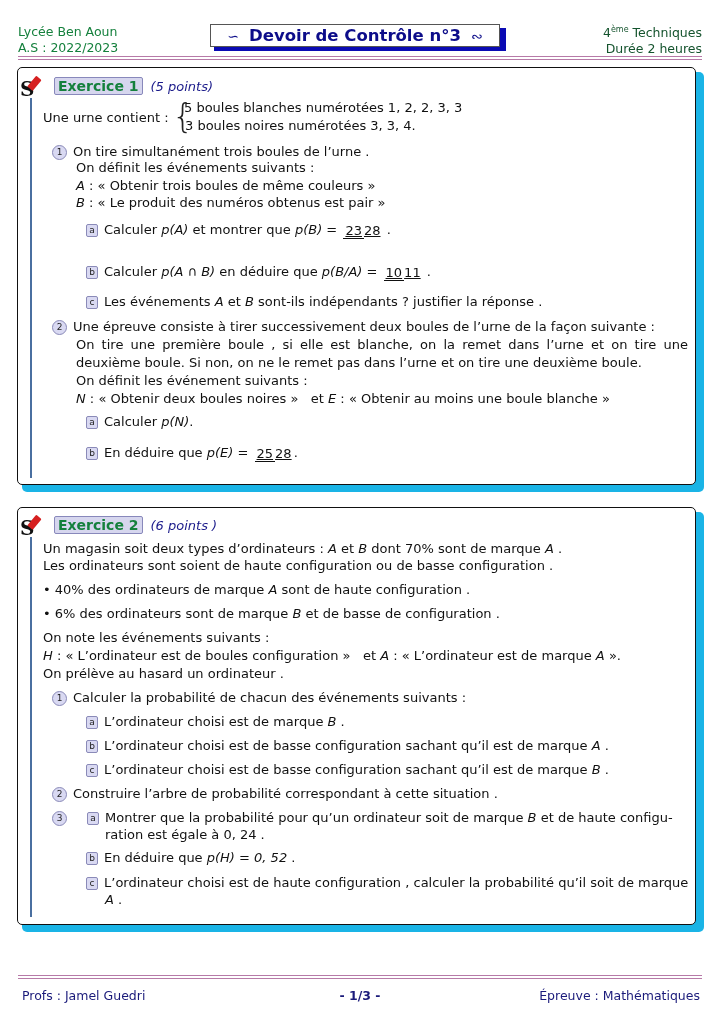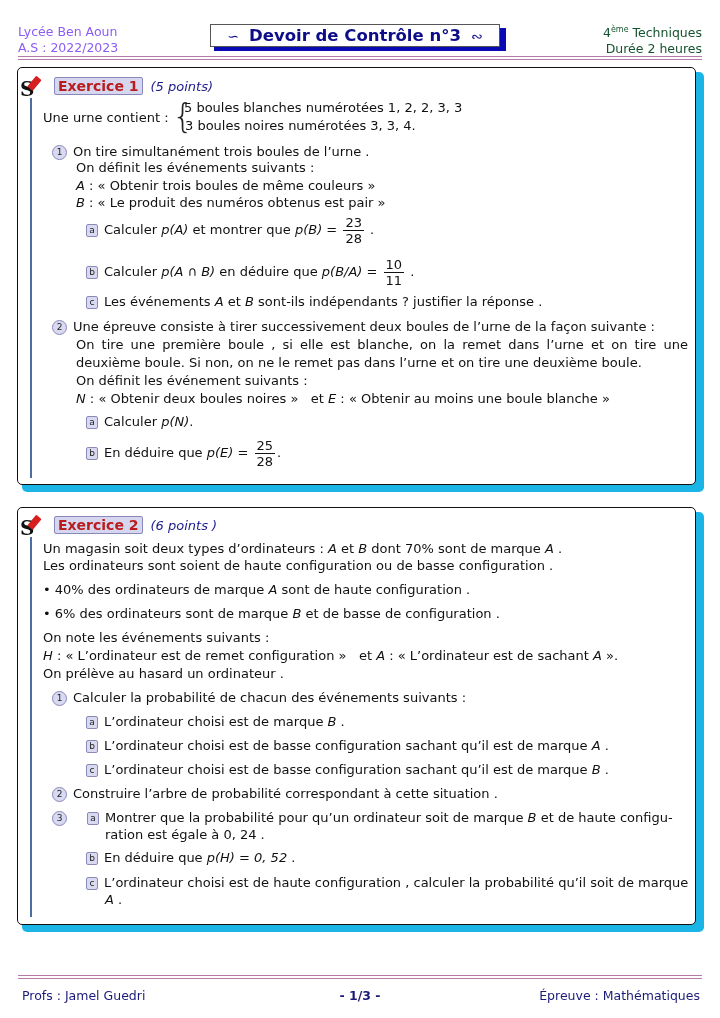--- a/index.html
+++ b/index.html
@@ -7,7 +7,7 @@
   body { position: relative; font-family: "DejaVu Sans", sans-serif; font-size: 13px; color: #111; }
 
   
-  .hdr-left { position: absolute; left: 18px; top: 24px; line-height: 16px; font-size: 12.5px; color: #8b5cf6; }
+  .hdr-left { position: absolute; left: 18px; top: 24px; line-height: 16px; font-size: 12.5px; color: #15803d; }
   .hdr-right { position: absolute; right: 18px; top: 22px; line-height: 16px; font-size: 12.5px; color: #14532d; text-align: right; }
   .hdr-right sup { font-size: 8px; vertical-align: 5px; }
   .title-wrap { position: absolute; left: 210px; top: 24px; width: 296px; height: 27px; }

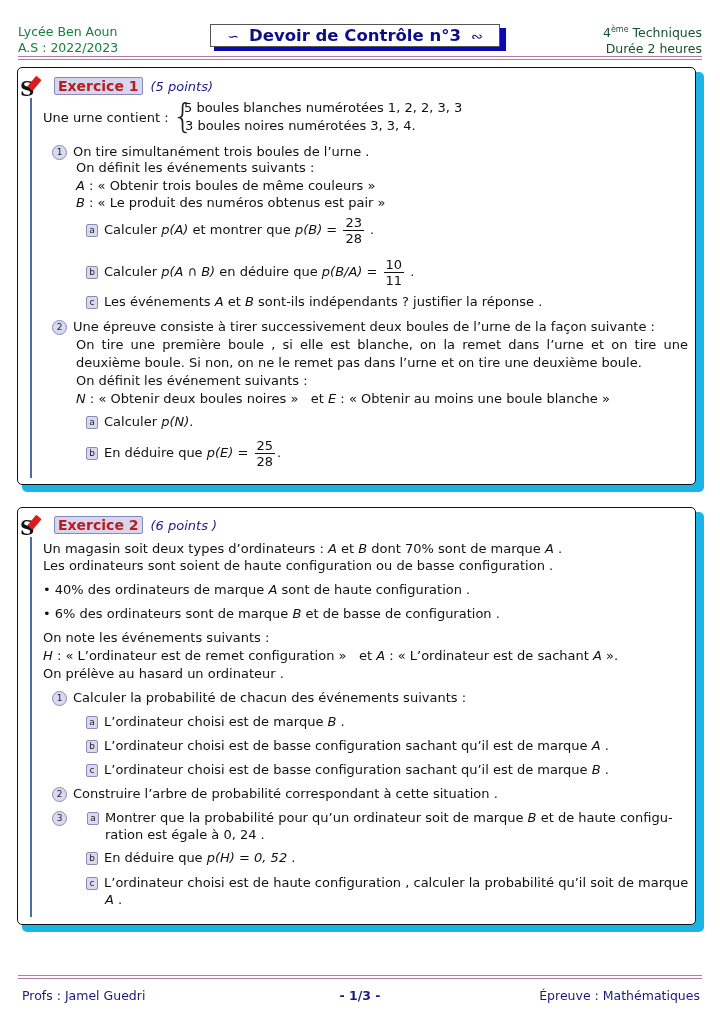--- a/index.html
+++ b/index.html
@@ -23,7 +23,7 @@
   .ex-bar { position: absolute; width: 2px; background: #4a6fa0; }
   .ex-head { position: absolute; display: flex; align-items: center; gap: 8px; }
   .ex-icon { width: 26px; height: 24px; position: relative; }
-  .ex-badge { background: #d6d6ee; border: 1px solid #8888bb; border-radius: 2px; font-weight: bold; font-size: 14px; padding: 0 3px; line-height: 16px; color: #b91c1c; }
+  .ex-badge { background: #d6d6ee; border: 1px solid #8888bb; border-radius: 2px; font-weight: bold; font-size: 14px; padding: 0 3px; line-height: 16px; color: #15803d; }
   .ex-points { font-style: italic; color: #1a1a8a; font-size: 13px; }
 
   .line { position: absolute; white-space: nowrap; line-height: 18px; }

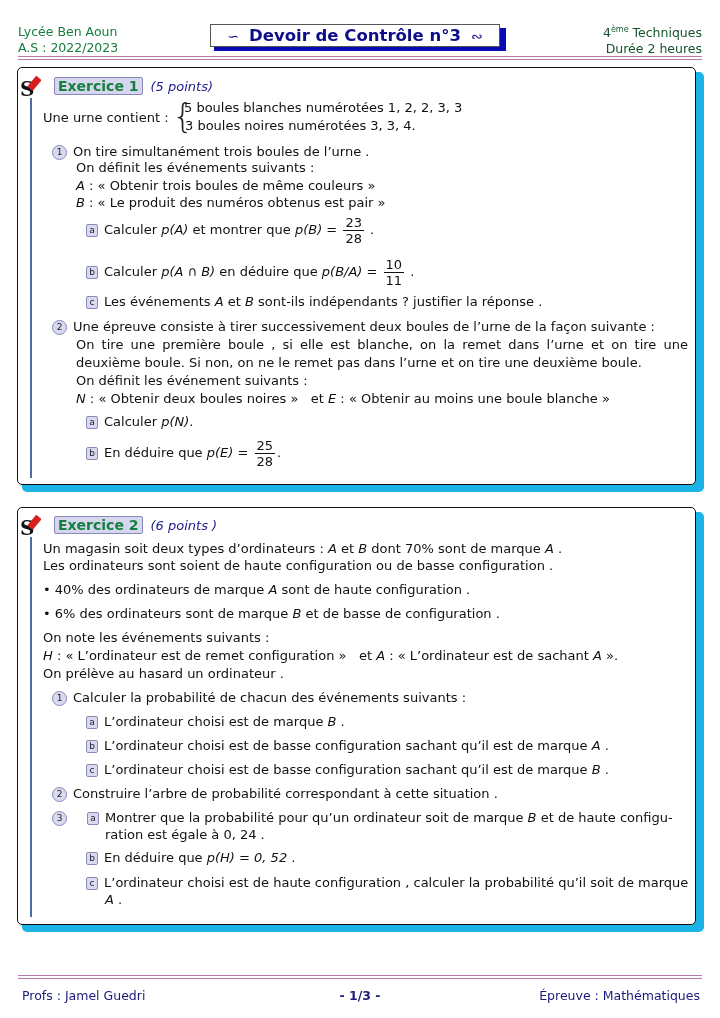--- a/index.html
+++ b/index.html
@@ -30,7 +30,7 @@
   .it { font-style: italic; }
   .num { display: inline-block; width: 15px; height: 15px; border-radius: 50%; background: #d9d9f2; border: 1px solid #8a8ab8; font-size: 9px; text-align: center; line-height: 13px; color: #222; vertical-align: middle; margin-right: 6px; }
   .let { display: inline-block; width: 12px; height: 13px; border-radius: 2px; background: #d9d9f2; border: 1px solid #8a8ab8; font-size: 9px; text-align: center; line-height: 11px; color: #222; vertical-align: middle; margin-right: 6px; }
-  .frac { display: inline-flex; flex-direction: column; align-items: center; vertical-align: middle; line-height: 15px; margin: 0 2px; }
+  .frac { display: inline-flex; align-items: center; vertical-align: middle; line-height: 15px; margin: 0 2px; text-decoration: underline; }
   .frac .n { border-bottom: 1px solid #111; padding: 0 2px; }
   .brace { position: absolute; font-size: 34px; line-height: 34px; font-weight: 100; color: #222; }
   .justify { position: absolute; white-space: normal; line-height: 18px; text-align: justify; }

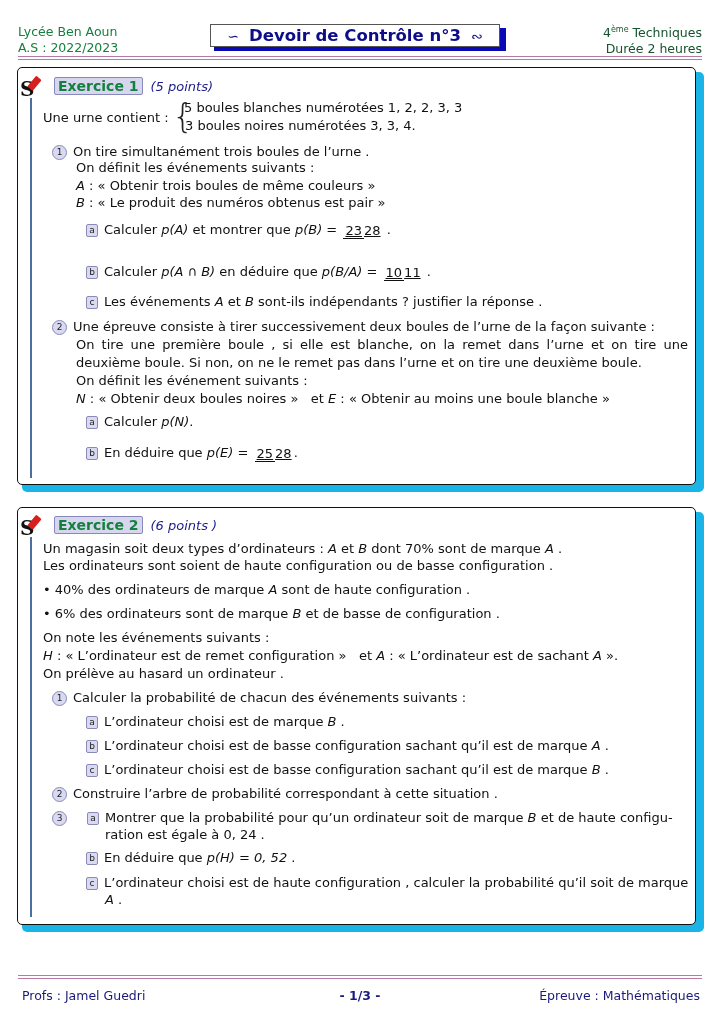--- a/index.html
+++ b/index.html
@@ -138,7 +138,7 @@
 <div class="line" style="left:43px; top:605px;"><span>•&nbsp;</span><span>6% des ordinateurs sont de marque </span><span class="it">B</span><span> et de basse de configuration .</span></div>
 
 <div class="line" style="left:43px; top:629px;">On note les événements suivants :</div>
-<div class="line" style="left:43px; top:647px;"><span class="it">H</span><span> : « L’ordinateur est de remet configuration »</span>&nbsp;&nbsp;&nbsp;<span>et </span><span class="it">A</span><span> : « L’ordinateur est de sachant </span><span class="it">A</span><span> ».</span></div>
+<div class="line" style="left:43px; top:647px;"><span class="it">H</span><span> : « L’ordinateur est de boules configuration »</span>&nbsp;&nbsp;&nbsp;<span>et </span><span class="it">A</span><span> : « L’ordinateur est de sachant </span><span class="it">A</span><span> ».</span></div>
 <div class="line" style="left:43px; top:665px;">On prélève au hasard un ordinateur .</div>
 
 <div class="line" style="left:52px; top:689px;">

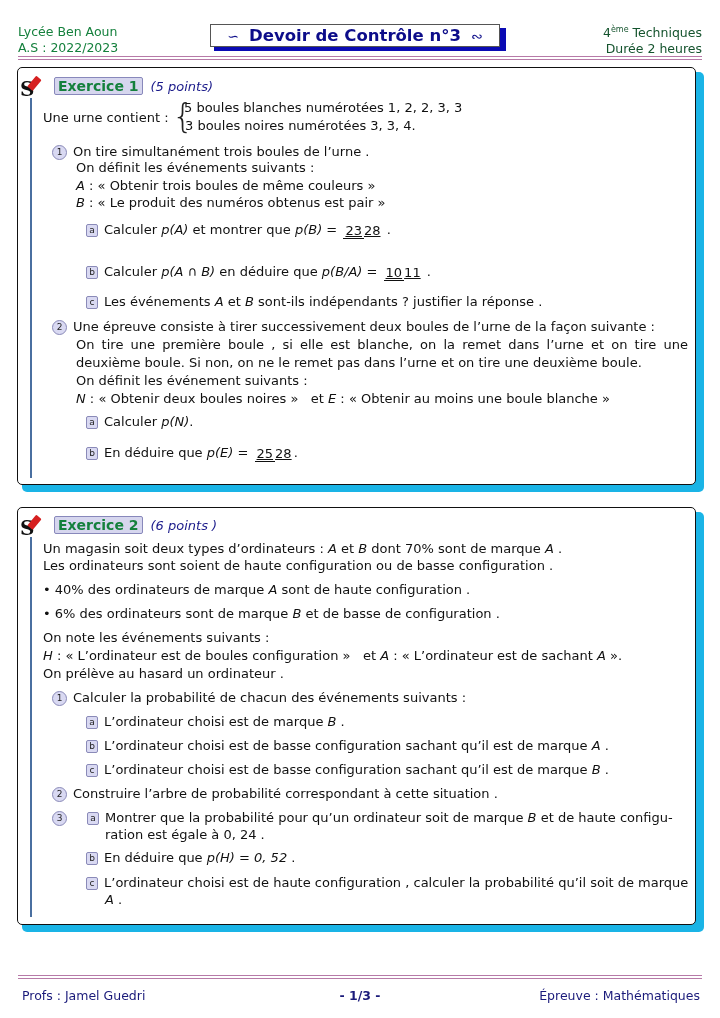--- a/index.html
+++ b/index.html
@@ -138,7 +138,7 @@
 <div class="line" style="left:43px; top:605px;"><span>•&nbsp;</span><span>6% des ordinateurs sont de marque </span><span class="it">B</span><span> et de basse de configuration .</span></div>
 
 <div class="line" style="left:43px; top:629px;">On note les événements suivants :</div>
-<div class="line" style="left:43px; top:647px;"><span class="it">H</span><span> : « L’ordinateur est de boules configuration »</span>&nbsp;&nbsp;&nbsp;<span>et </span><span class="it">A</span><span> : « L’ordinateur est de sachant </span><span class="it">A</span><span> ».</span></div>
+<div class="line" style="left:43px; top:647px;"><span class="it">H</span><span> : « L’ordinateur est de boules configuration »</span>&nbsp;&nbsp;&nbsp;<span>et </span><span class="it">A</span><span> : « L’ordinateur est de marque </span><span class="it">A</span><span> ».</span></div>
 <div class="line" style="left:43px; top:665px;">On prélève au hasard un ordinateur .</div>
 
 <div class="line" style="left:52px; top:689px;">

